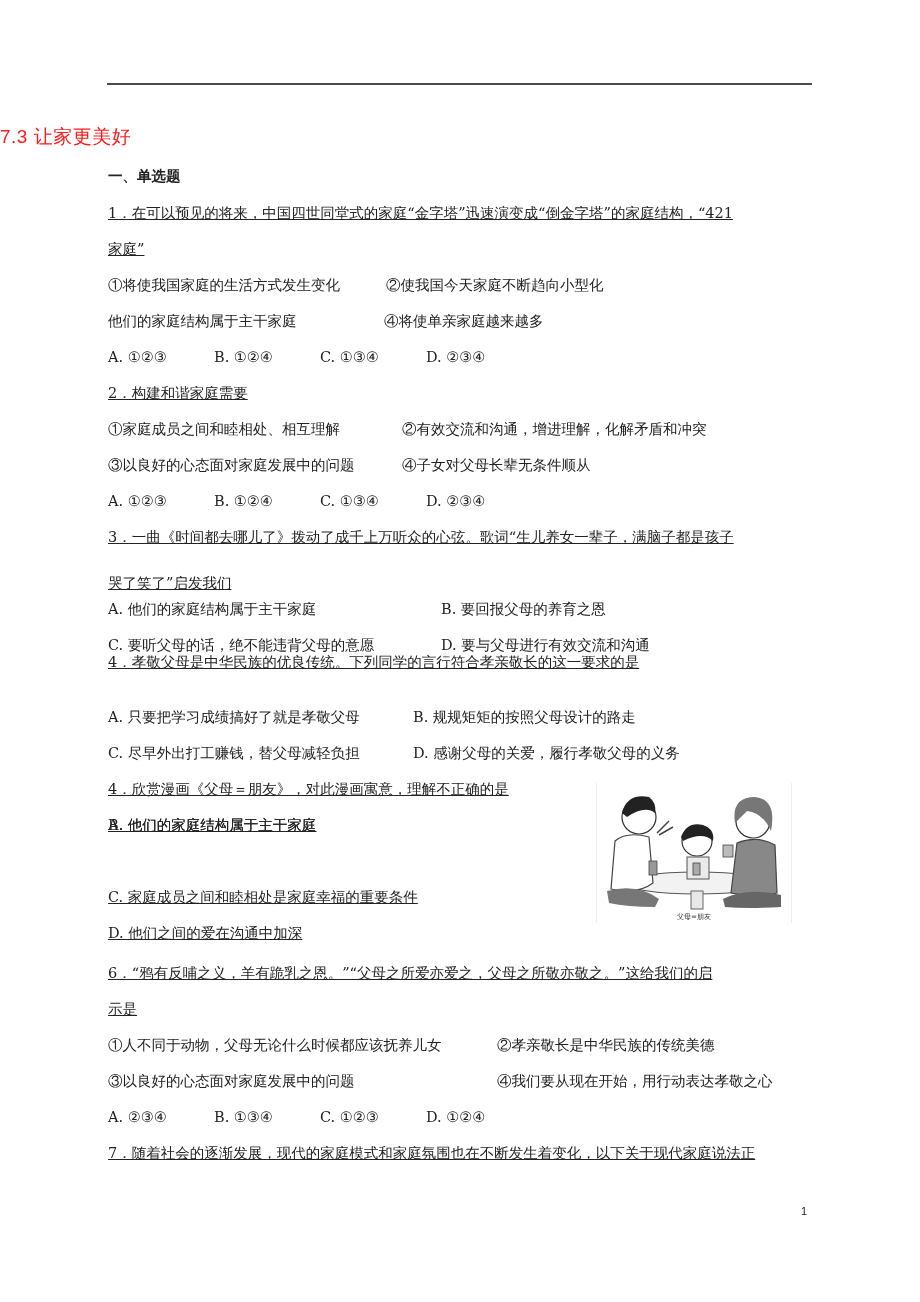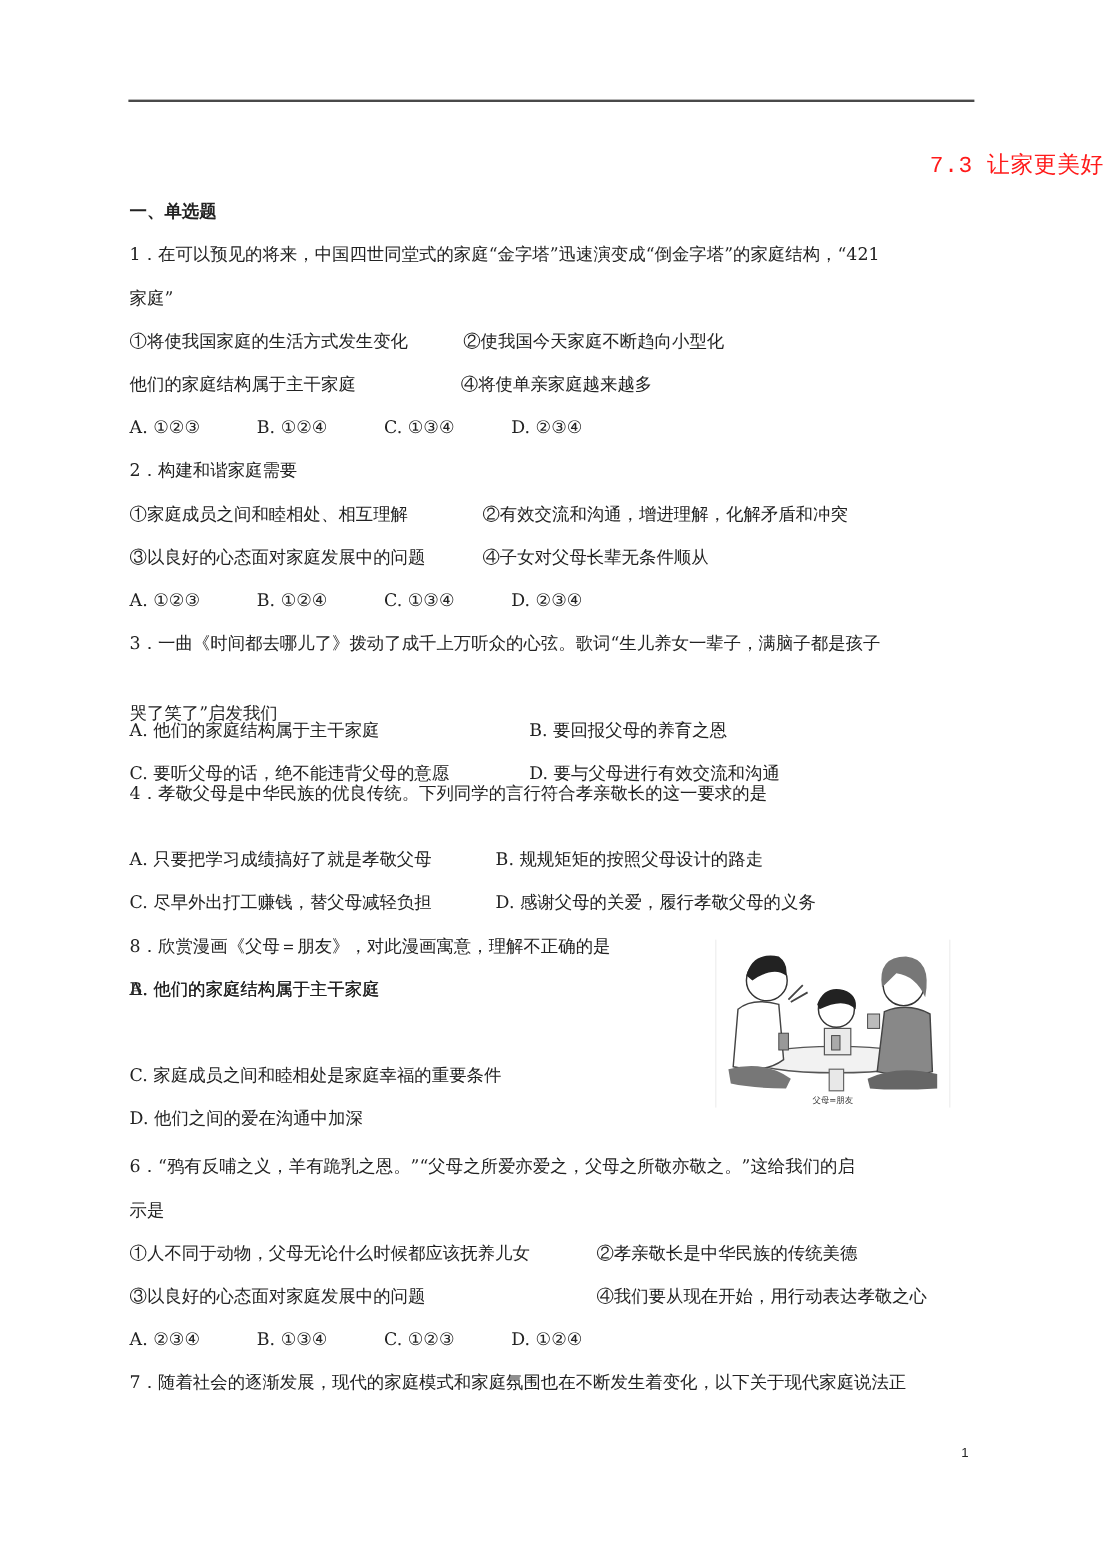--- a/index.html
+++ b/index.html
@@ -14,8 +14,8 @@
   }
   .title {
     position: absolute; left: 0; width: 920px; top: 124px;
-    text-align: right; color: #ff1a1a; font-size: 19px; letter-spacing: 0.5px;
-    font-family: Liberation Mono, monospace;
+    text-align: left; color: #ff1a1a; font-size: 19px; letter-spacing: 0.5px;
+    font-family: Liberation Sans, sans-serif;
   }
   .section-heading {
     position: absolute; left: 108px; top: 167px; font-size: 14.5px; font-weight: bold;

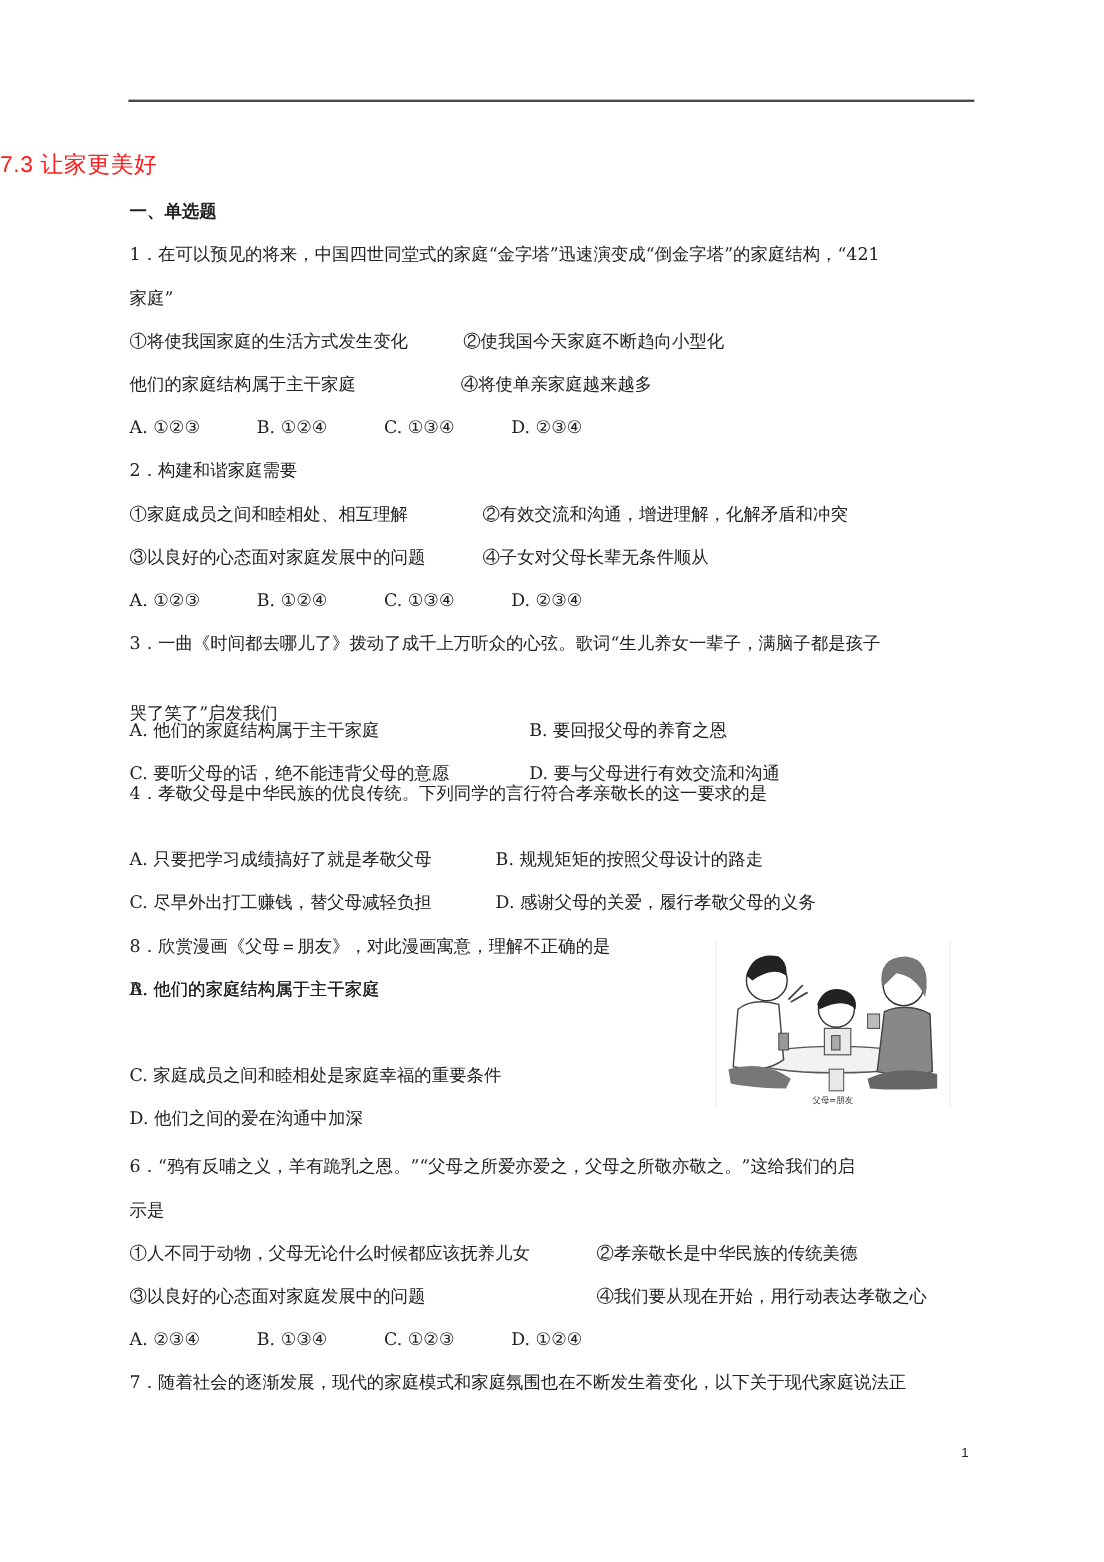--- a/index.html
+++ b/index.html
@@ -22,7 +22,7 @@
     font-family: "DejaVu Sans", "Liberation Sans", sans-serif;
   }
   .line {
-    position: absolute; left: 108px; font-size: 14.5px; white-space: nowrap; line-height: 20px;
+    position: absolute; left: 108px; font-size: 14.5px; white-space: nowrap; line-height: 20px; text-decoration: underline;
   }
   .col { position: absolute; white-space: nowrap; }
   .illustration {

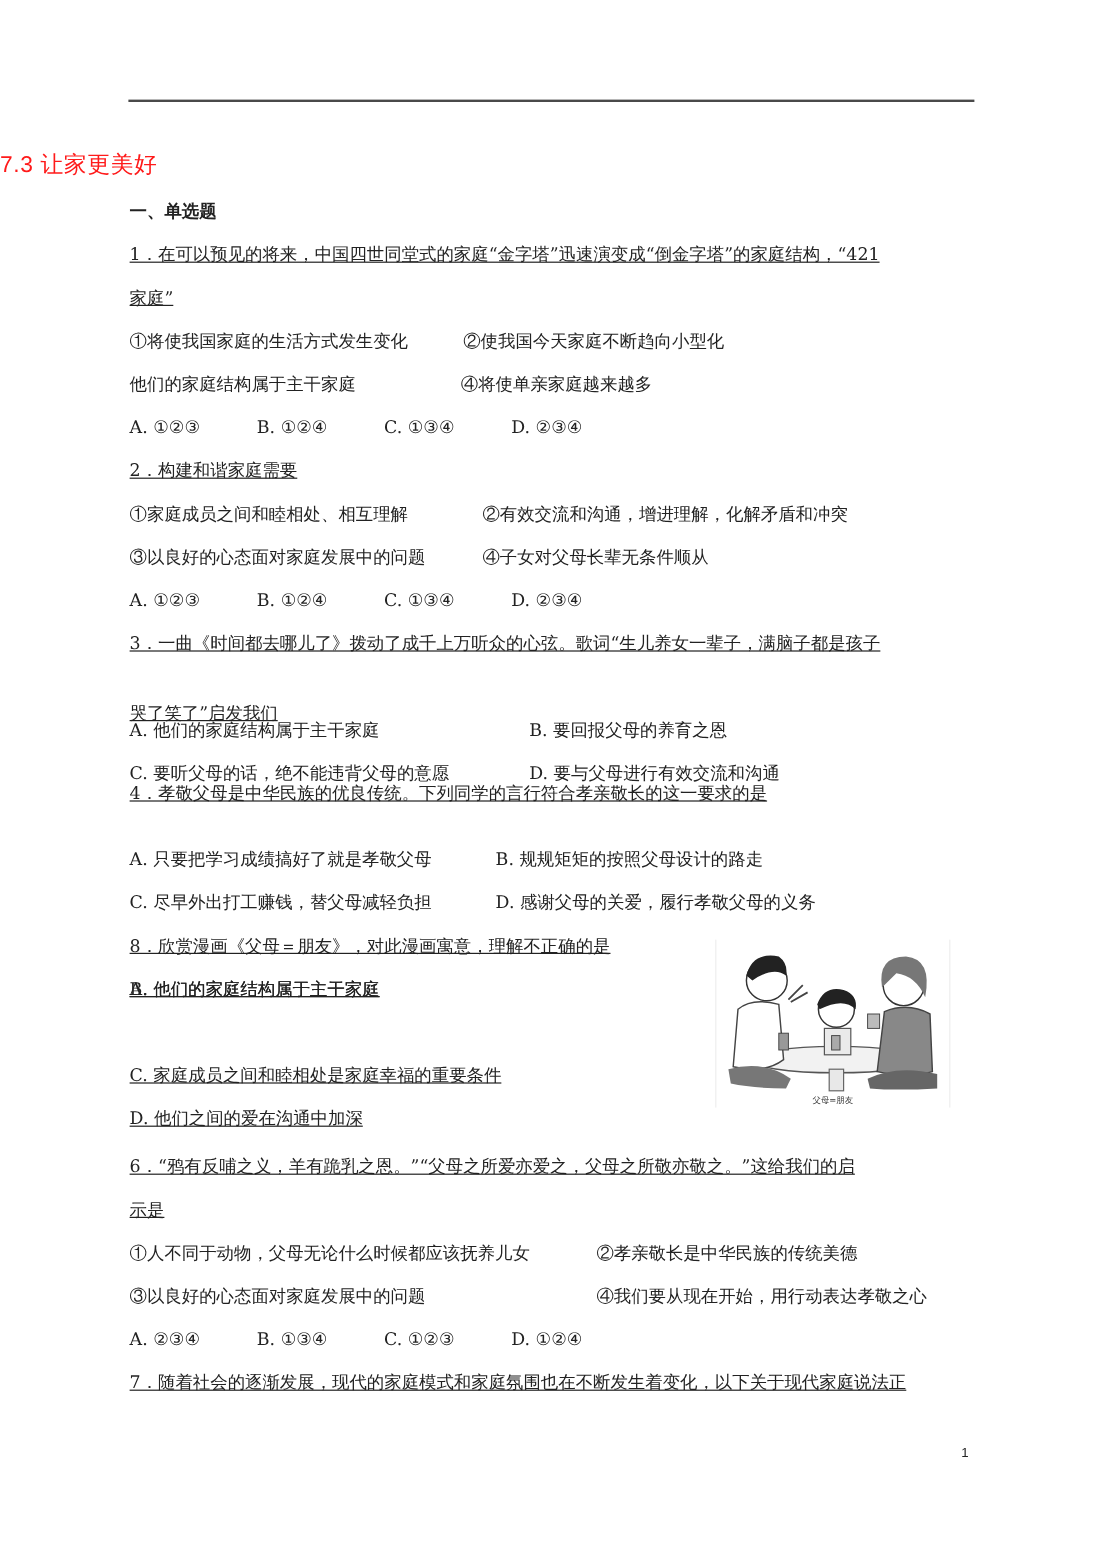--- a/index.html
+++ b/index.html
@@ -82,7 +82,7 @@
 
 <div>
   <div class="line" style="top:527px">3．一曲《时间都去哪儿了》拨动了成千上万听众的心弦。歌词“生儿养女一辈子，满脑子都是孩子</div>
-  <div class="line" style="top:585px">哭了笑了”启发我们</div>
+  <div class="line" style="top:573px">哭了笑了”启发我们</div>
   <div class="line" style="top:599px;width:712px">
     <span class="col" style="left:0">A. 他们的家庭结构属于主干家庭</span>
     <span class="col" style="left:333px">B. 要回报父母的养育之恩</span>

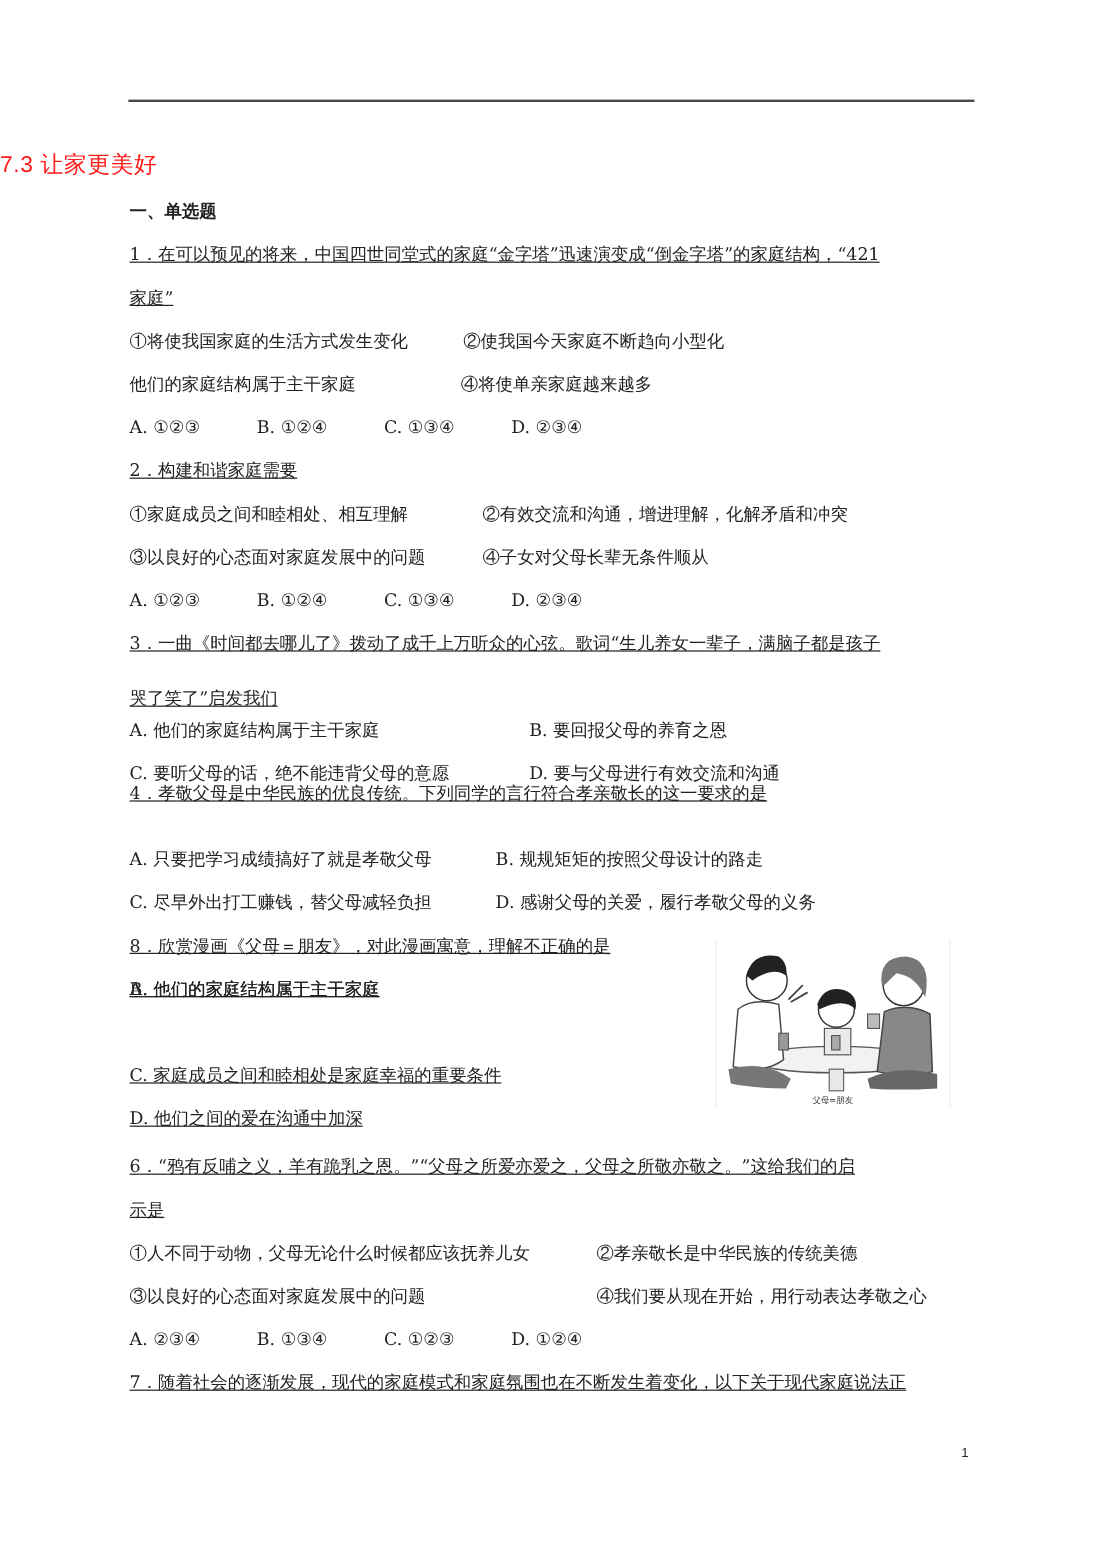--- a/index.html
+++ b/index.html
@@ -106,7 +106,7 @@
 </div>
 
 <div>
-  <div class="line" style="top:779px">8．欣赏漫画《父母＝朋友》，对此漫画寓意，理解不正确的是</div>
+  <div class="line" style="top:779px">4．欣赏漫画《父母＝朋友》，对此漫画寓意，理解不正确的是</div>
   <div class="line" style="top:815px">A. 他们的家庭结构属于主干家庭</div>
   <div class="line" style="top:815px">B. 他们的家庭结构属于主干家庭</div>
   <div class="line" style="top:887px">C. 家庭成员之间和睦相处是家庭幸福的重要条件</div>

